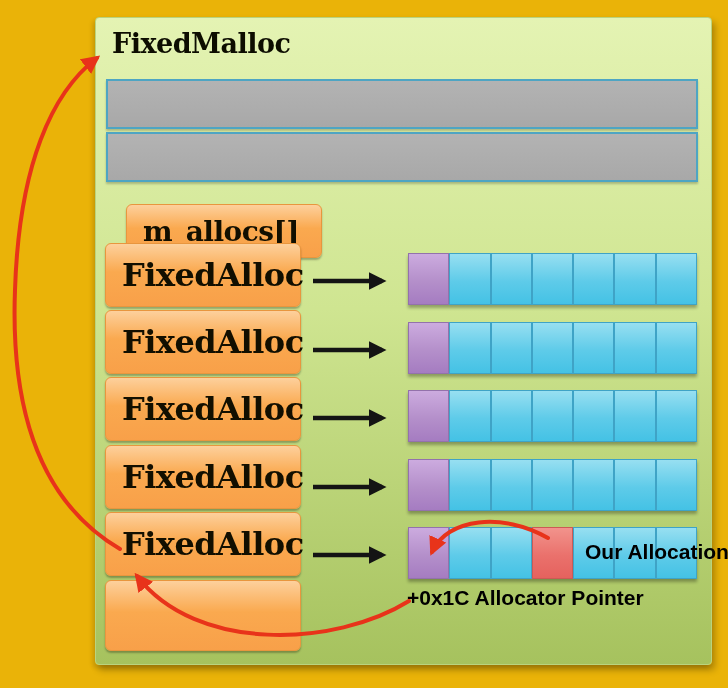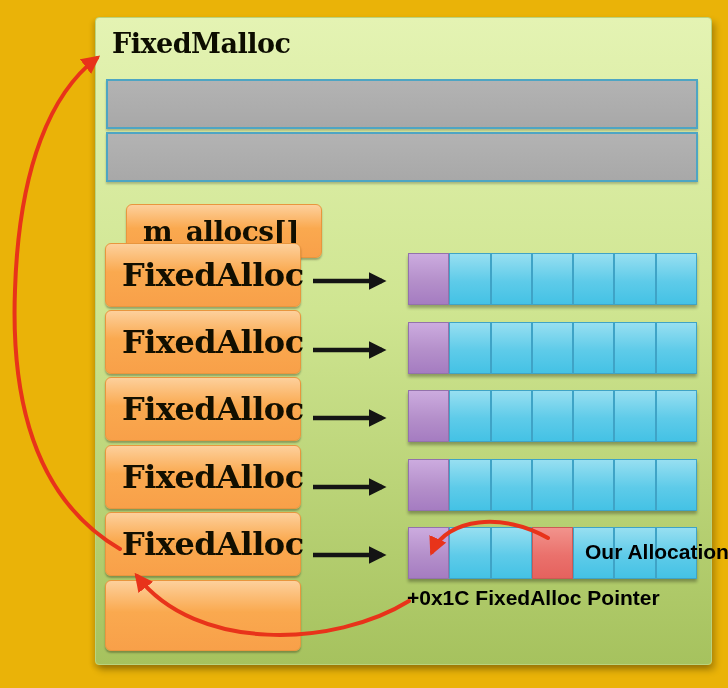--- a/index.html
+++ b/index.html
@@ -216,7 +216,7 @@
   <div class="our-allocation">Our Allocation</div>
 
   <div class="offset-notes">
-    <div>+0x1C FixedAlloc Pointer</div>
+    <div>+0x1C Allocator Pointer</div>
   </div>
 
   <svg id="arrow-layer" viewBox="0 0 728 688" xmlns="http://www.w3.org/2000/svg">

